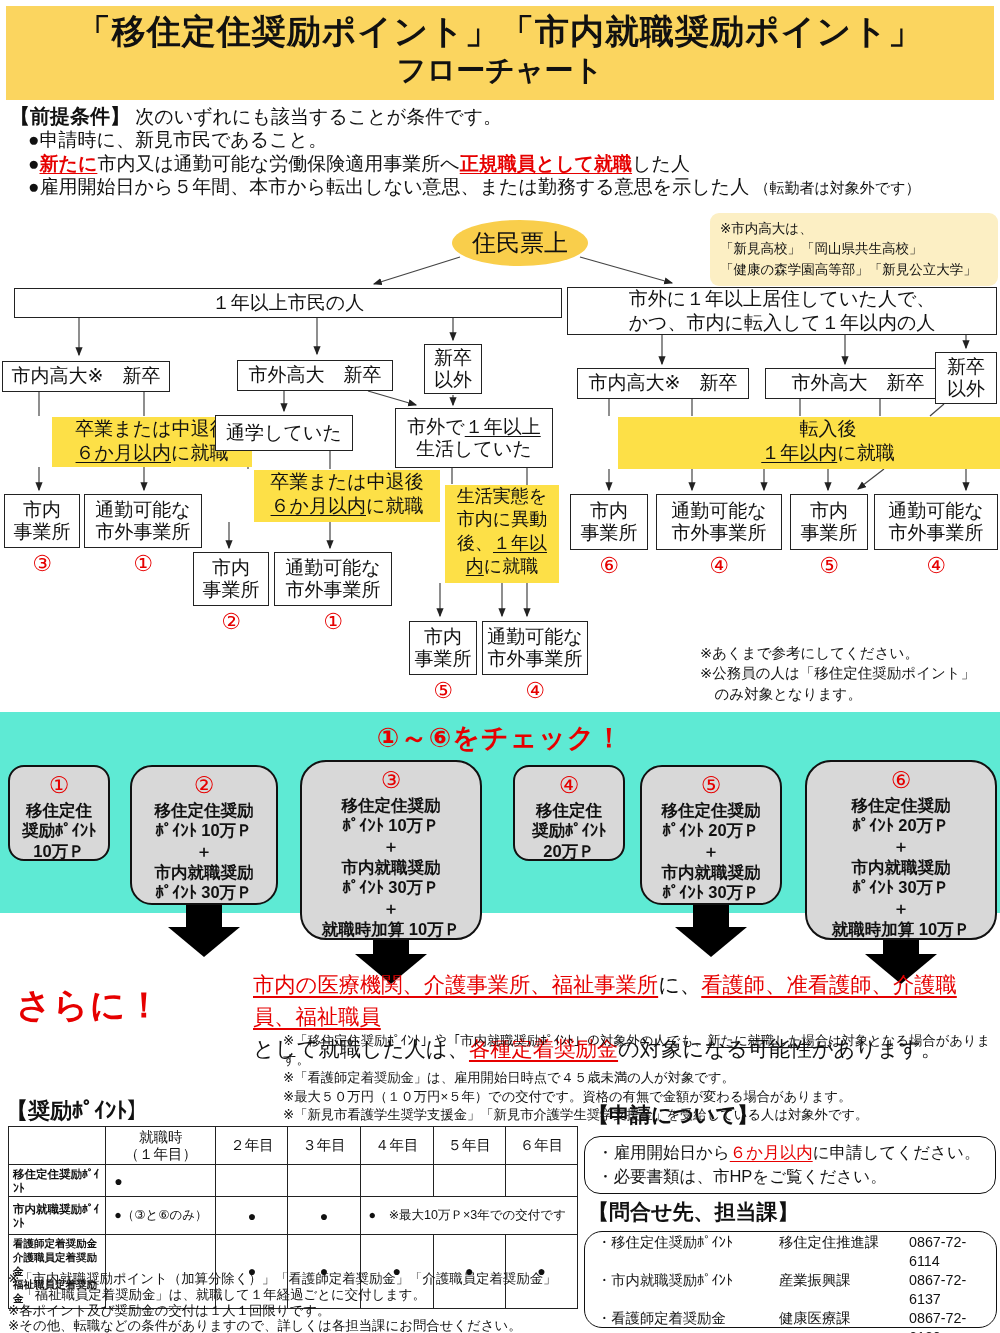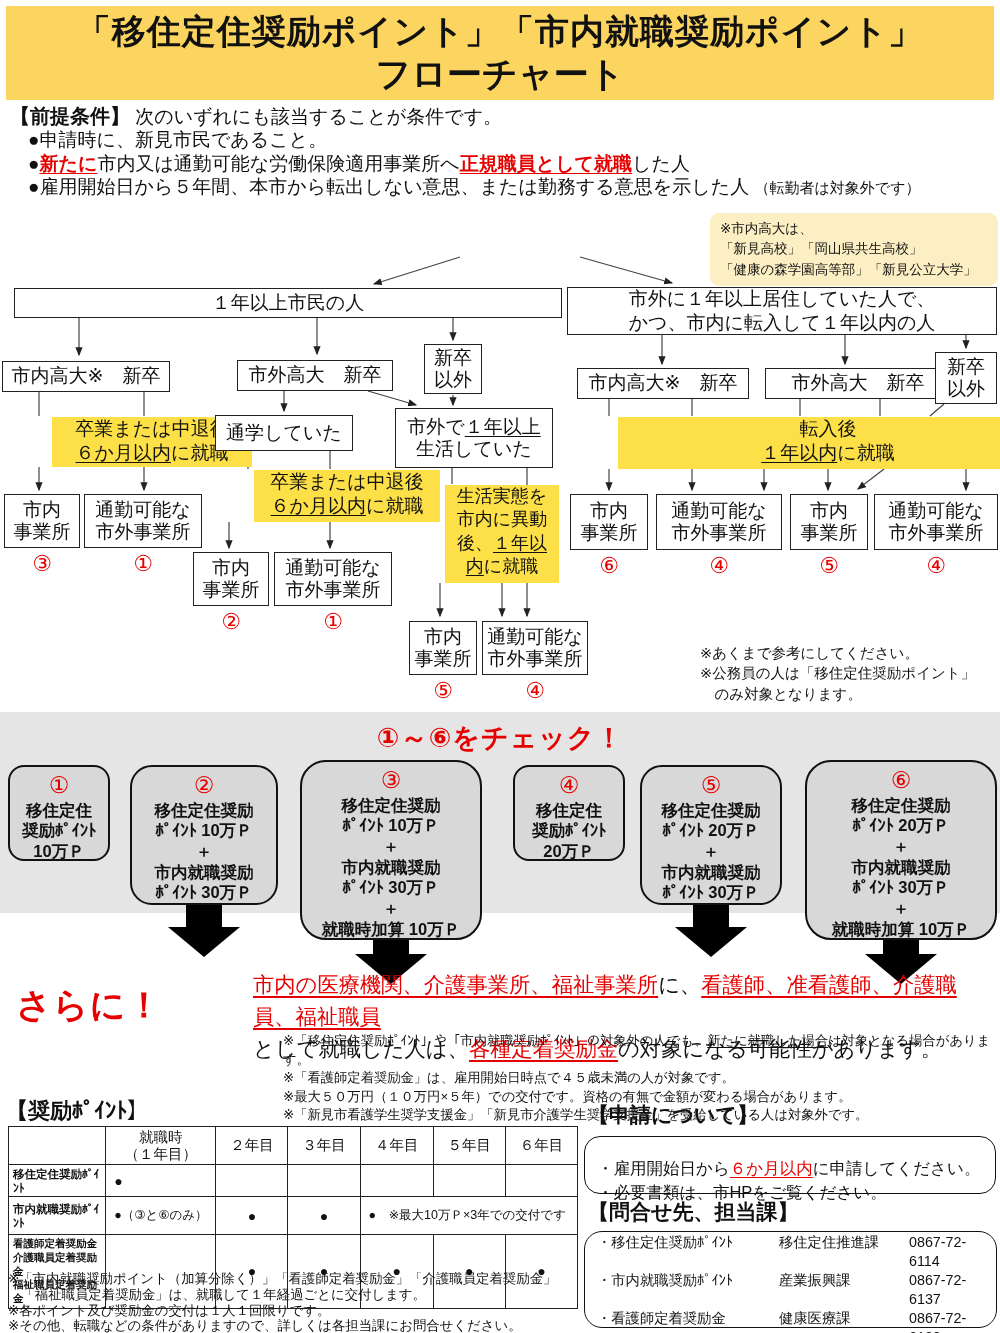--- a/index.html
+++ b/index.html
@@ -15,7 +15,7 @@
   .header { position:absolute; left:6px; top:6px; width:988px; height:94px;
             background:#FBD55F; text-align:center; }
   .header .t1 { font-size:34px; font-weight:bold; padding-top:3px; letter-spacing:1px; }
-  .header .t2 { font-size:35px; font-weight:bold; margin-top:-4px;text-align:center; }
+  .header .t2 { font-size:29px; font-weight:bold; margin-top:-4px;text-align:center; }
 
   
   .precond { position:absolute; left:10px; top:104px; width:984px; font-size:19px; line-height:1.22; }

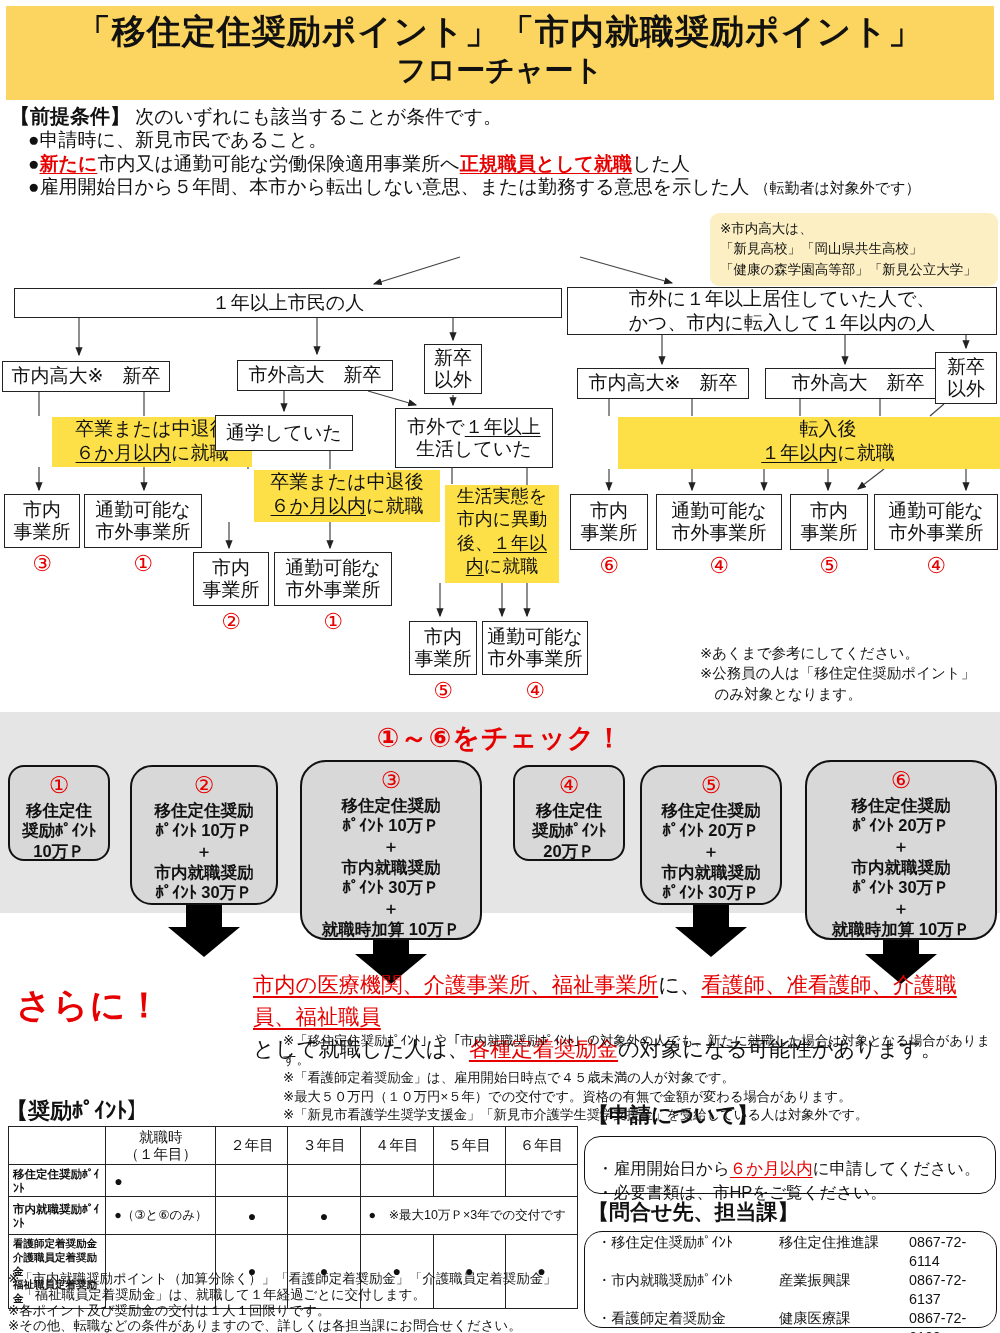--- a/index.html
+++ b/index.html
@@ -162,6 +162,7 @@
       </g>
     </svg>
 
+    <div class="ellipse" style="left:452px; top:25px; width:136px; height:46px;">住民票上</div>
 
     <div class="cream pre" style="left:710px; top:18px; width:288px;">※市内高大は、
 「新見高校」「岡山県共生高校」

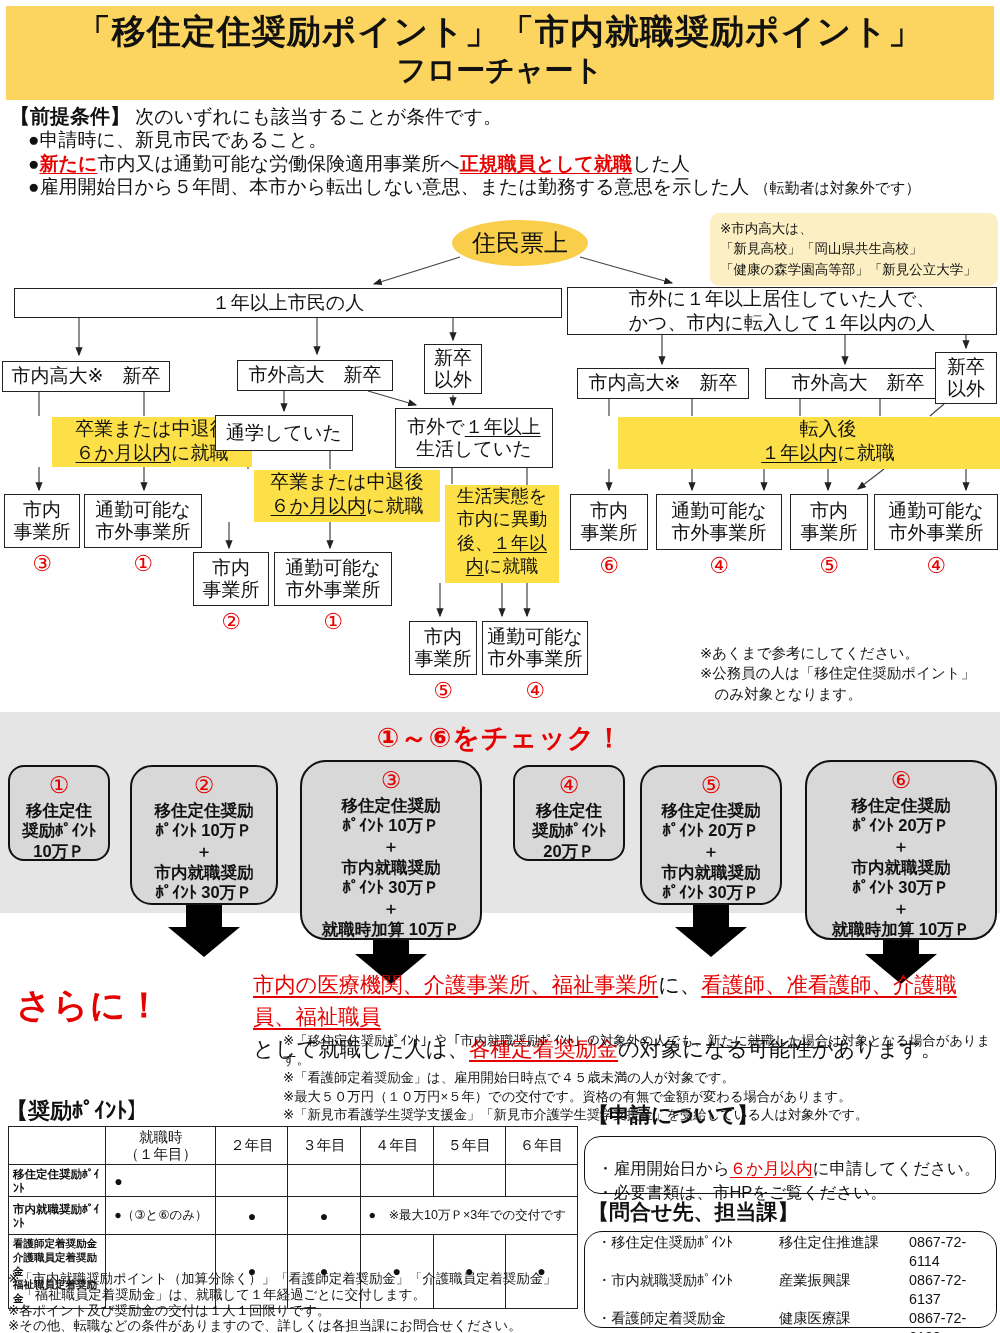--- a/index.html
+++ b/index.html
@@ -43,7 +43,7 @@
   .refnote { position:absolute; font-size:14.5px; line-height:1.4; }
 
   
-  .gray { position:absolute; left:0; top:712px; width:1000px; height:201px; background:#e5e5e5; }
+  .gray { position:absolute; left:0; top:712px; width:1000px; height:201px; background:#5eead4; }
   .gray .title { position:absolute; left:0; top:8px; width:100%; text-align:center;
                  color:#E60000; font-size:27px; font-weight:bold; letter-spacing:1px; }
   .cbox { position:absolute; border:2.6px solid #111; background:#D8D8D8;

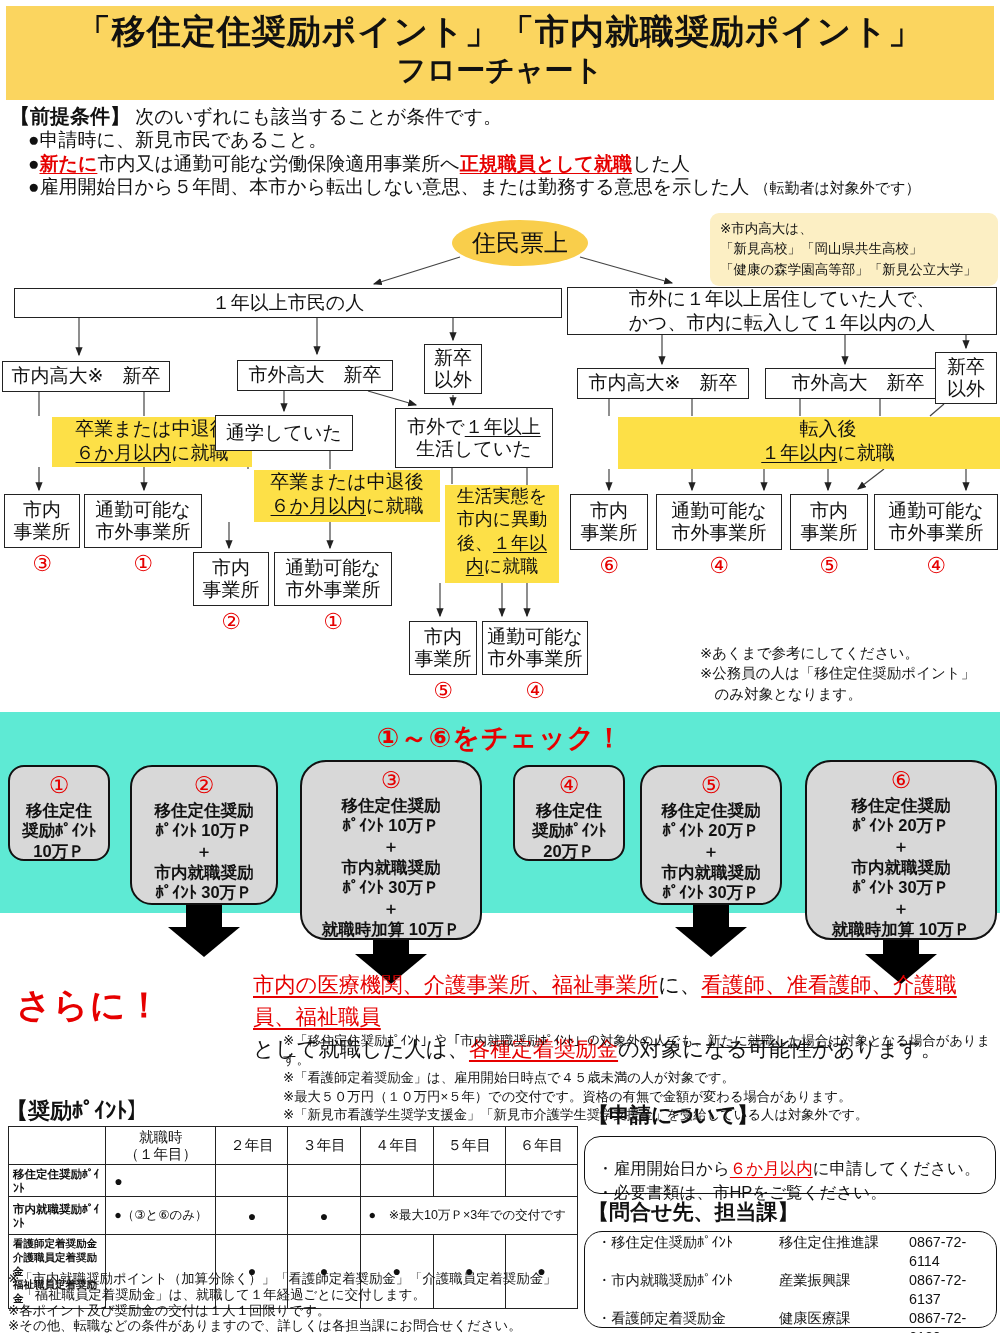--- a/index.html
+++ b/index.html
@@ -84,7 +84,7 @@
   .sec-h { position:absolute; font-size:21px; font-weight:bold; }
   .rbox { position:absolute; border:1.7px solid #111; background:#fff; }
   .app-box { left:584px; top:1136px; width:412px; height:58px; border-radius:16px;
-             padding:20px 12px; font-size:16.5px; line-height:1.45; }
+             padding:4px 12px; font-size:16.5px; line-height:1.45; }
   .con-box { left:584px; top:1231px; width:413px; height:97px; border-radius:18px;
              padding:1px 12px; font-size:14.3px; line-height:1.33; }
   .con-row { display:flex; }

